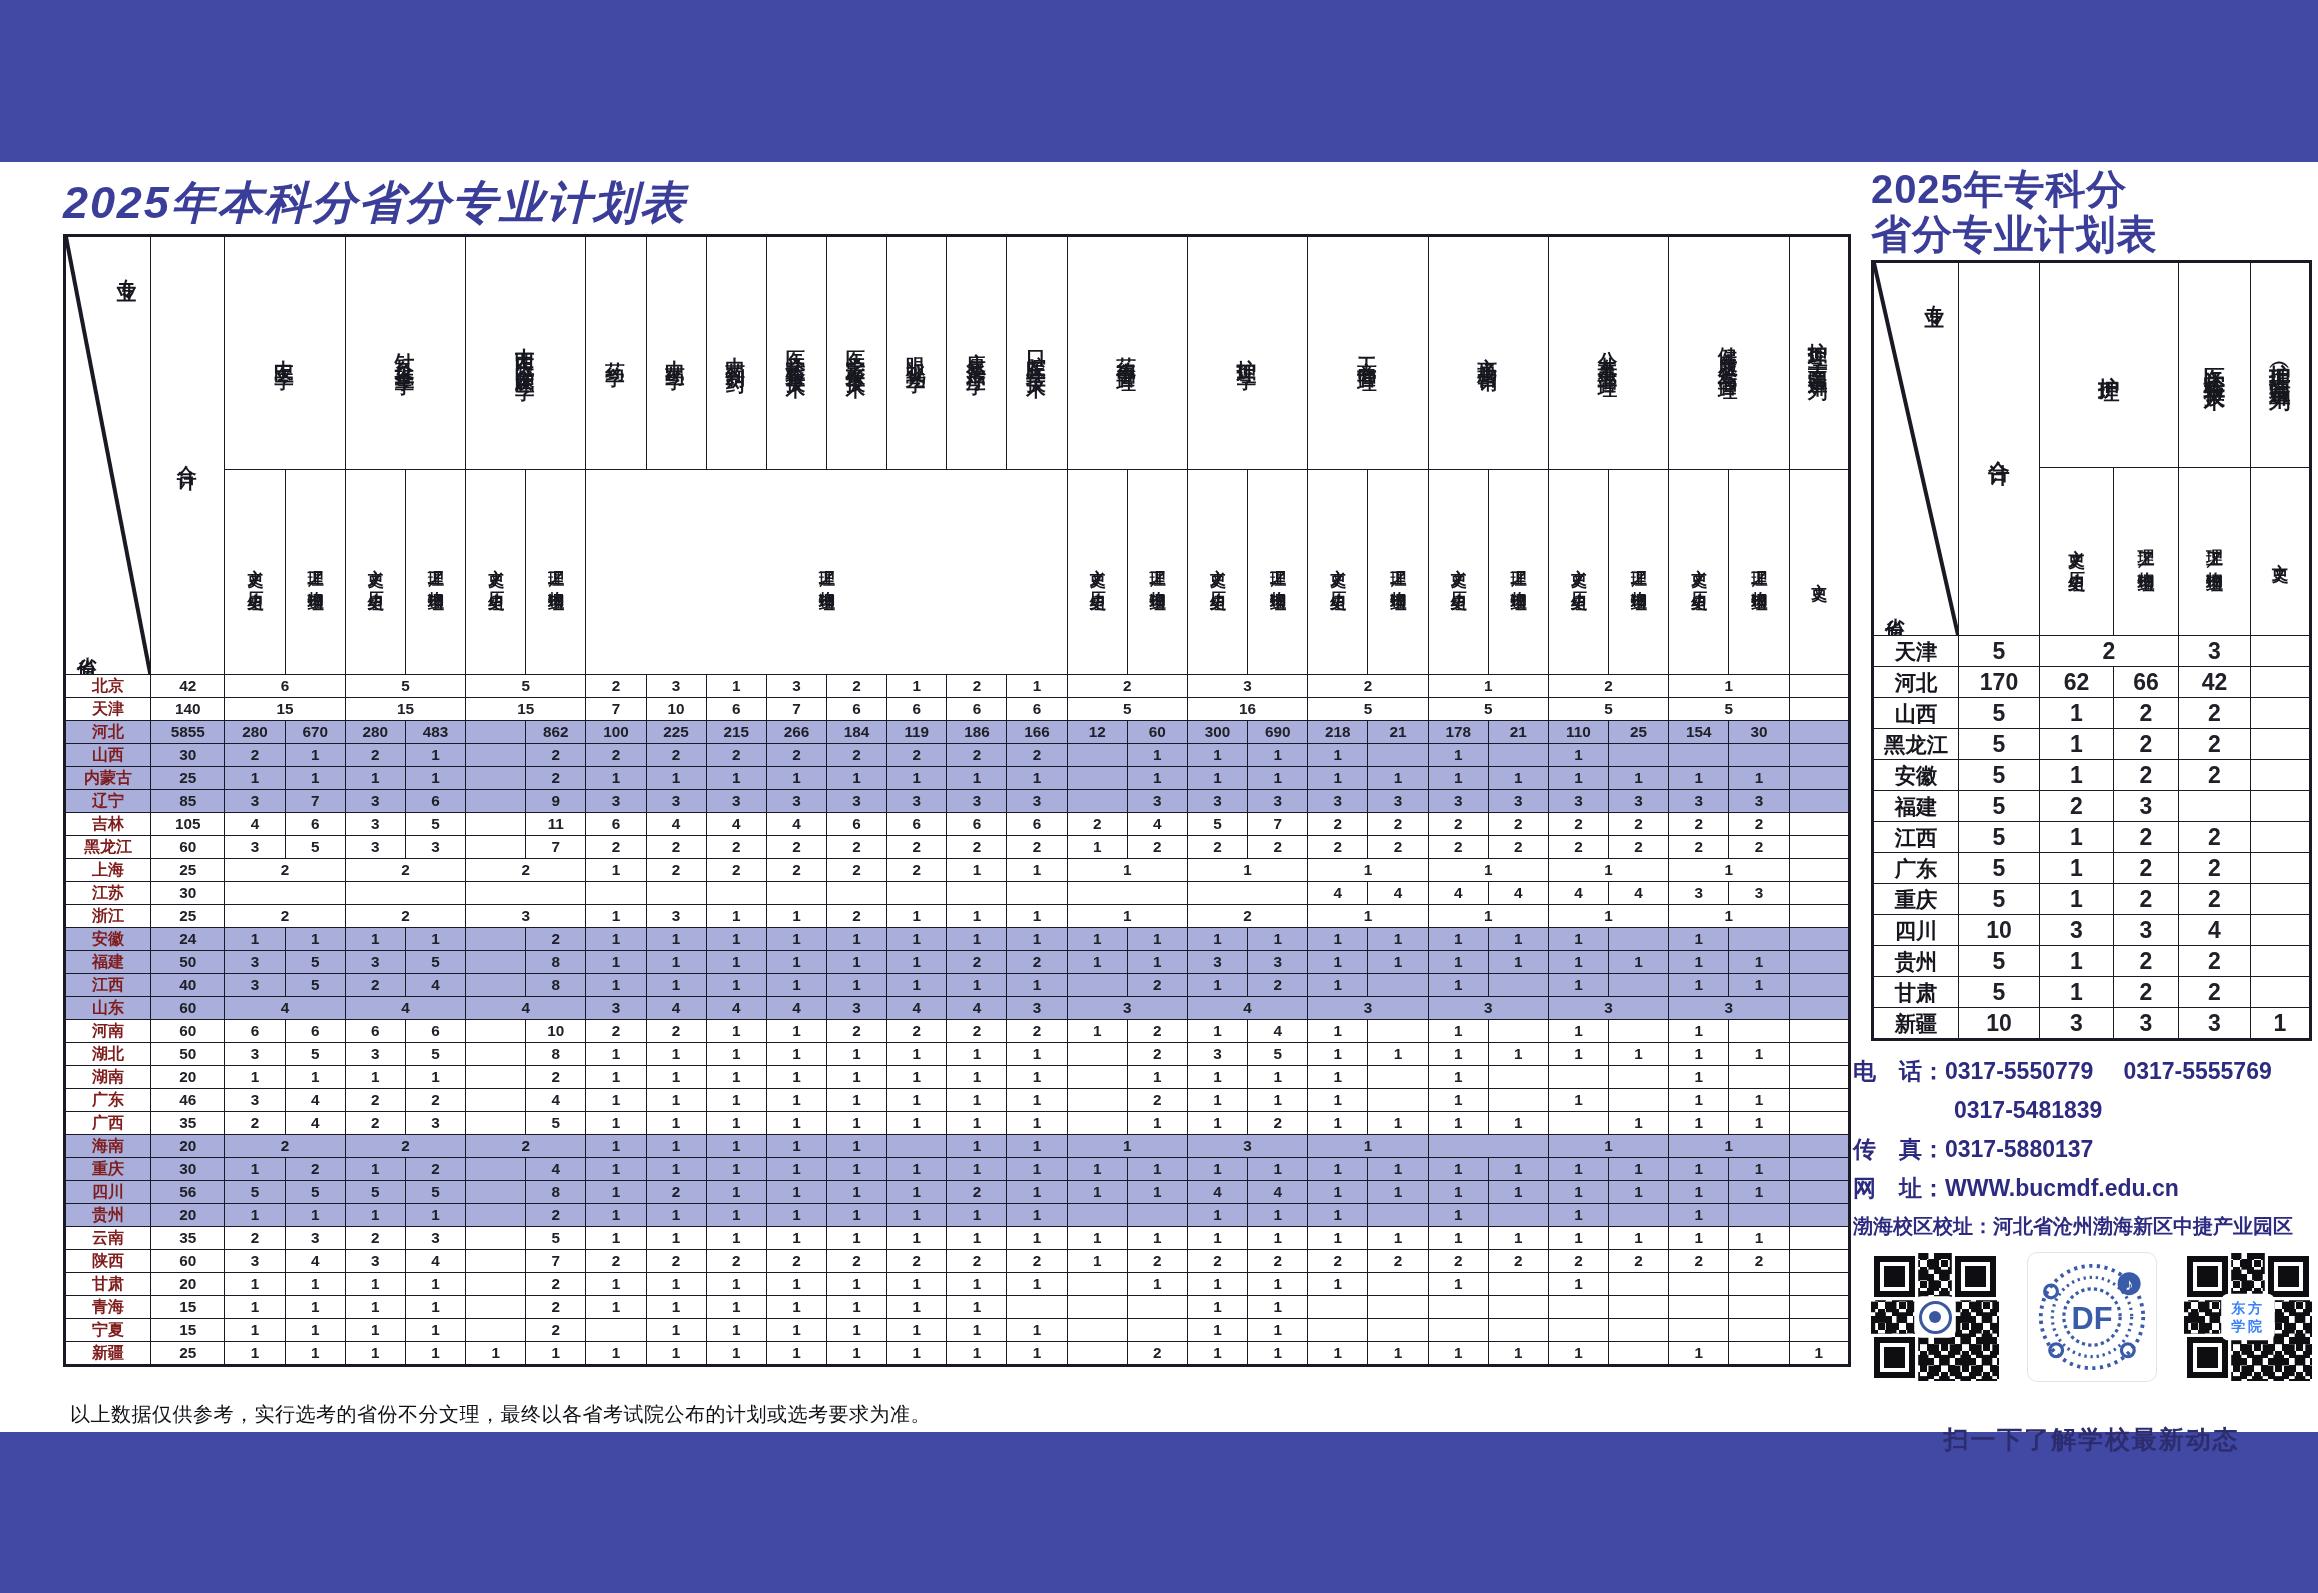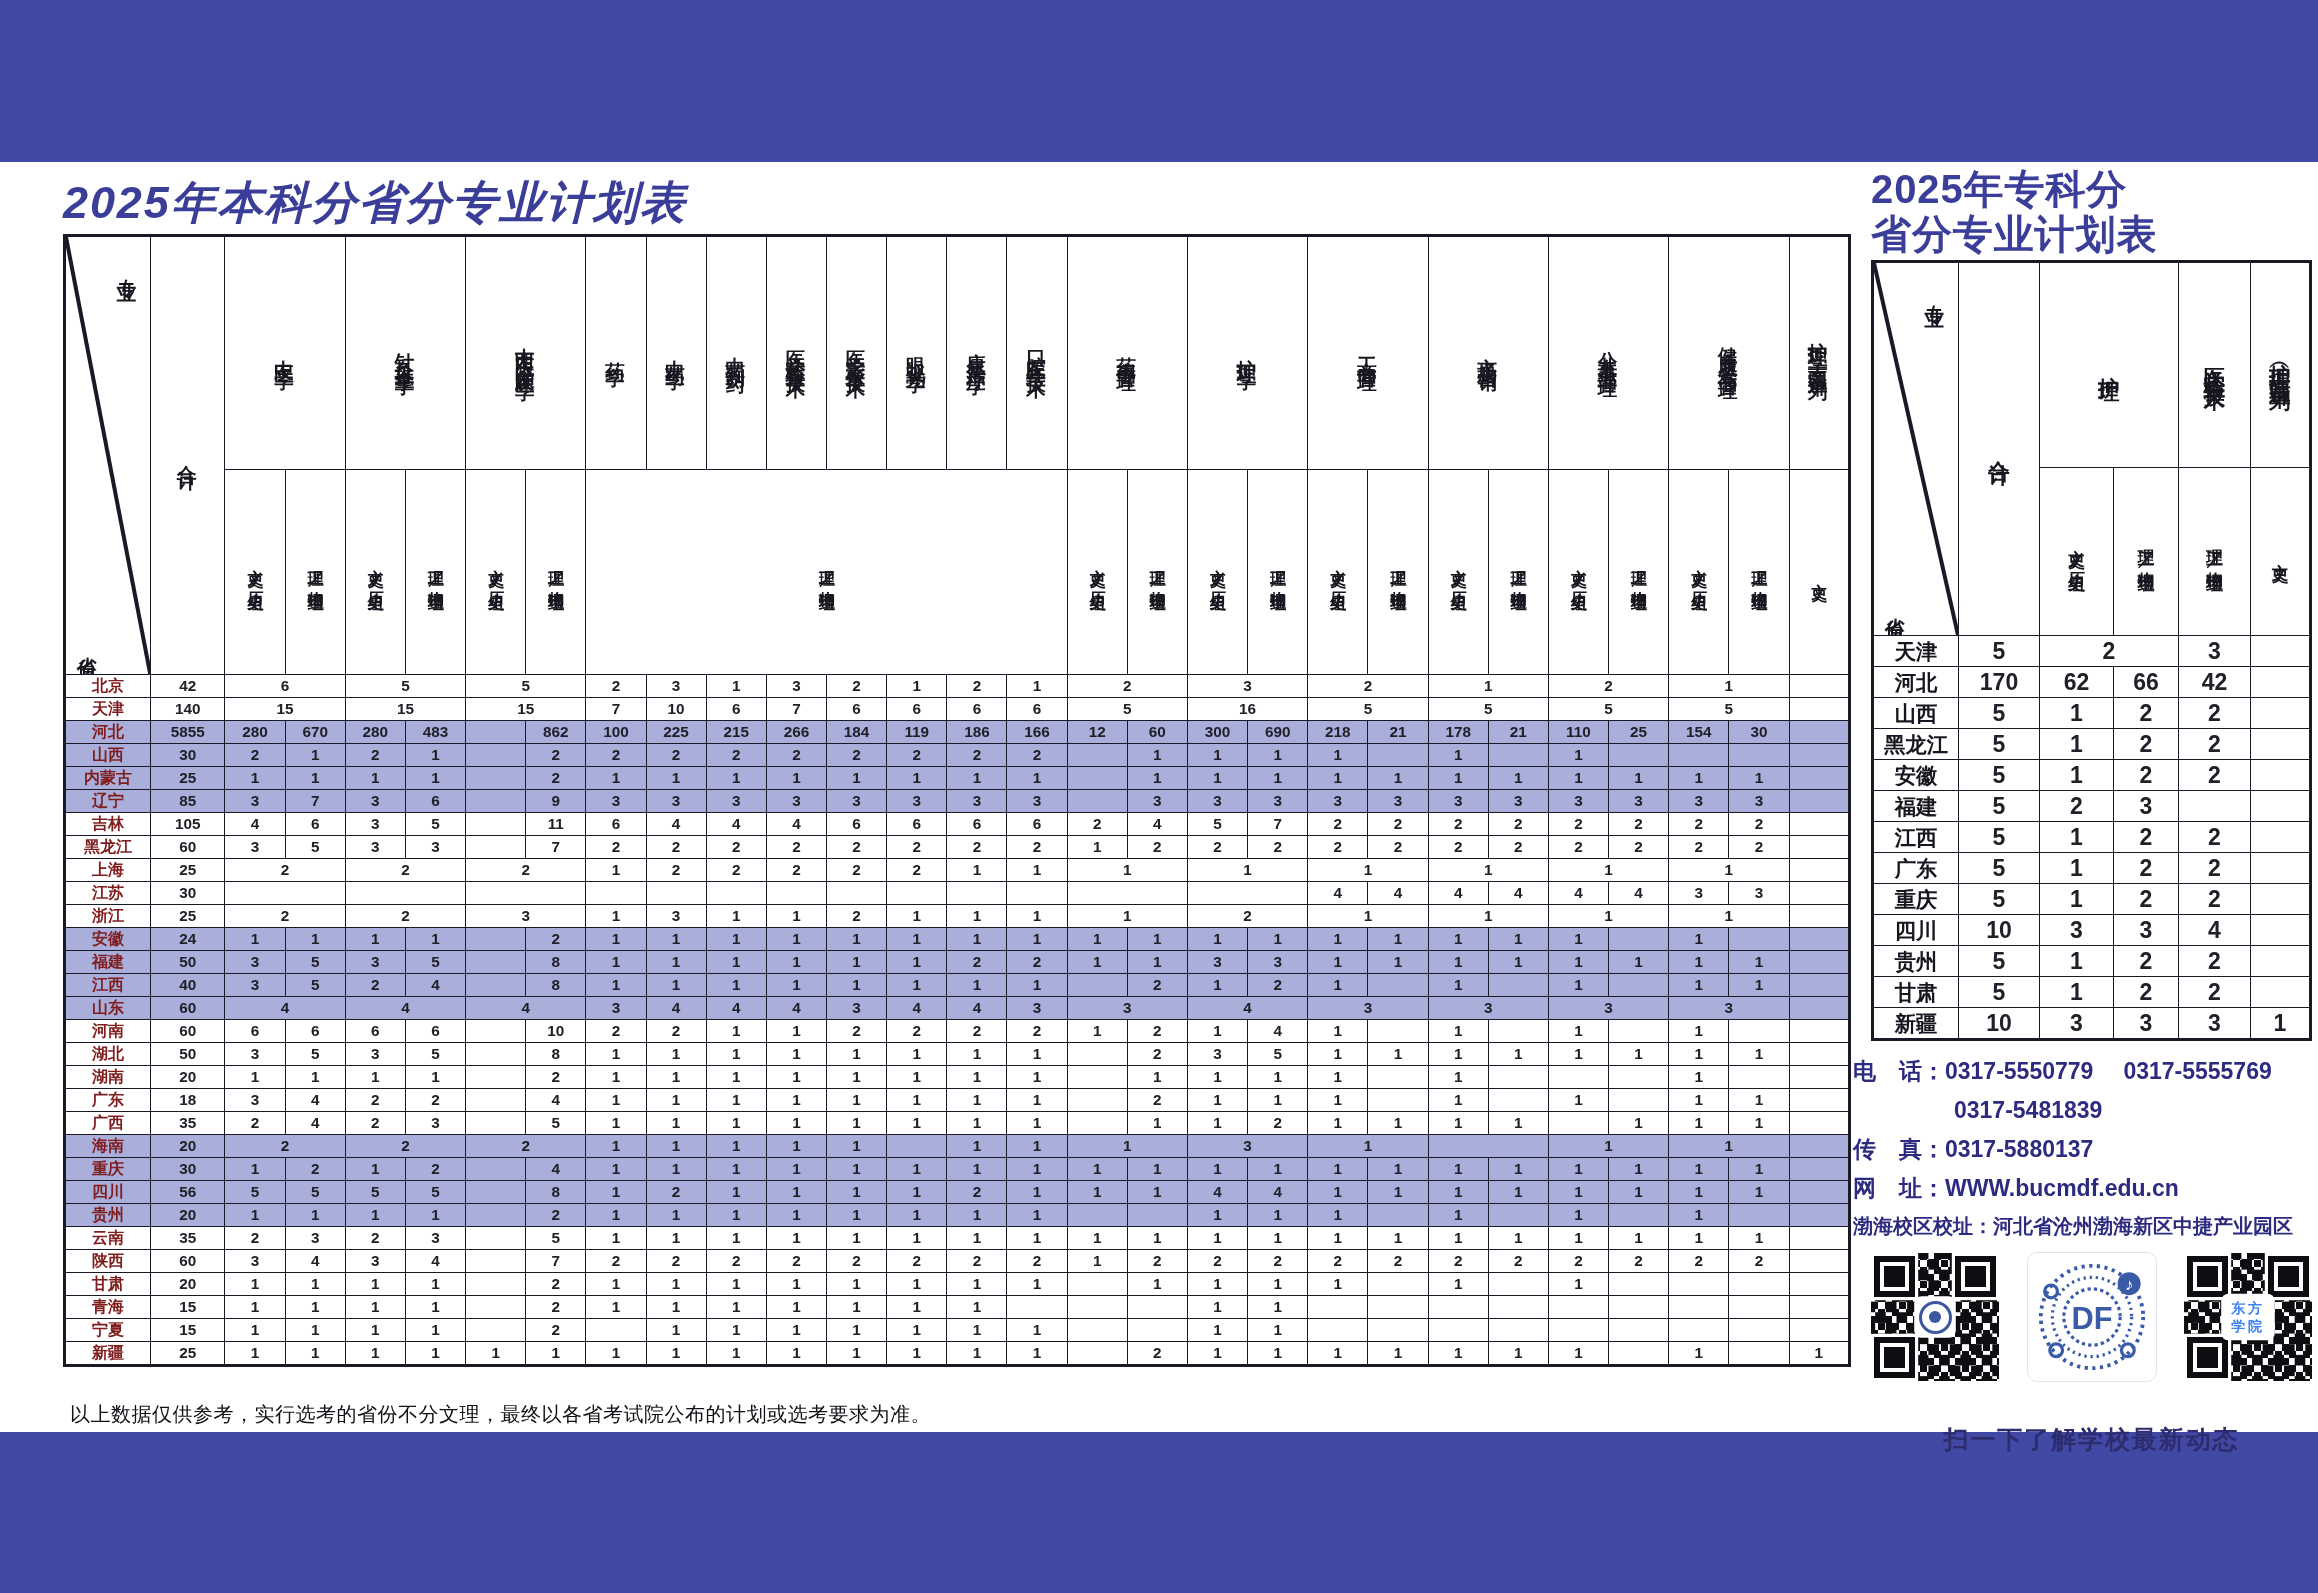--- a/index.html
+++ b/index.html
@@ -703,7 +703,7 @@
       </tr>
       <tr>
         <td class="prov">广东</td>
-        <td>18</td>
+        <td>46</td>
         <td>3</td>
         <td>4</td>
         <td>2</td>

